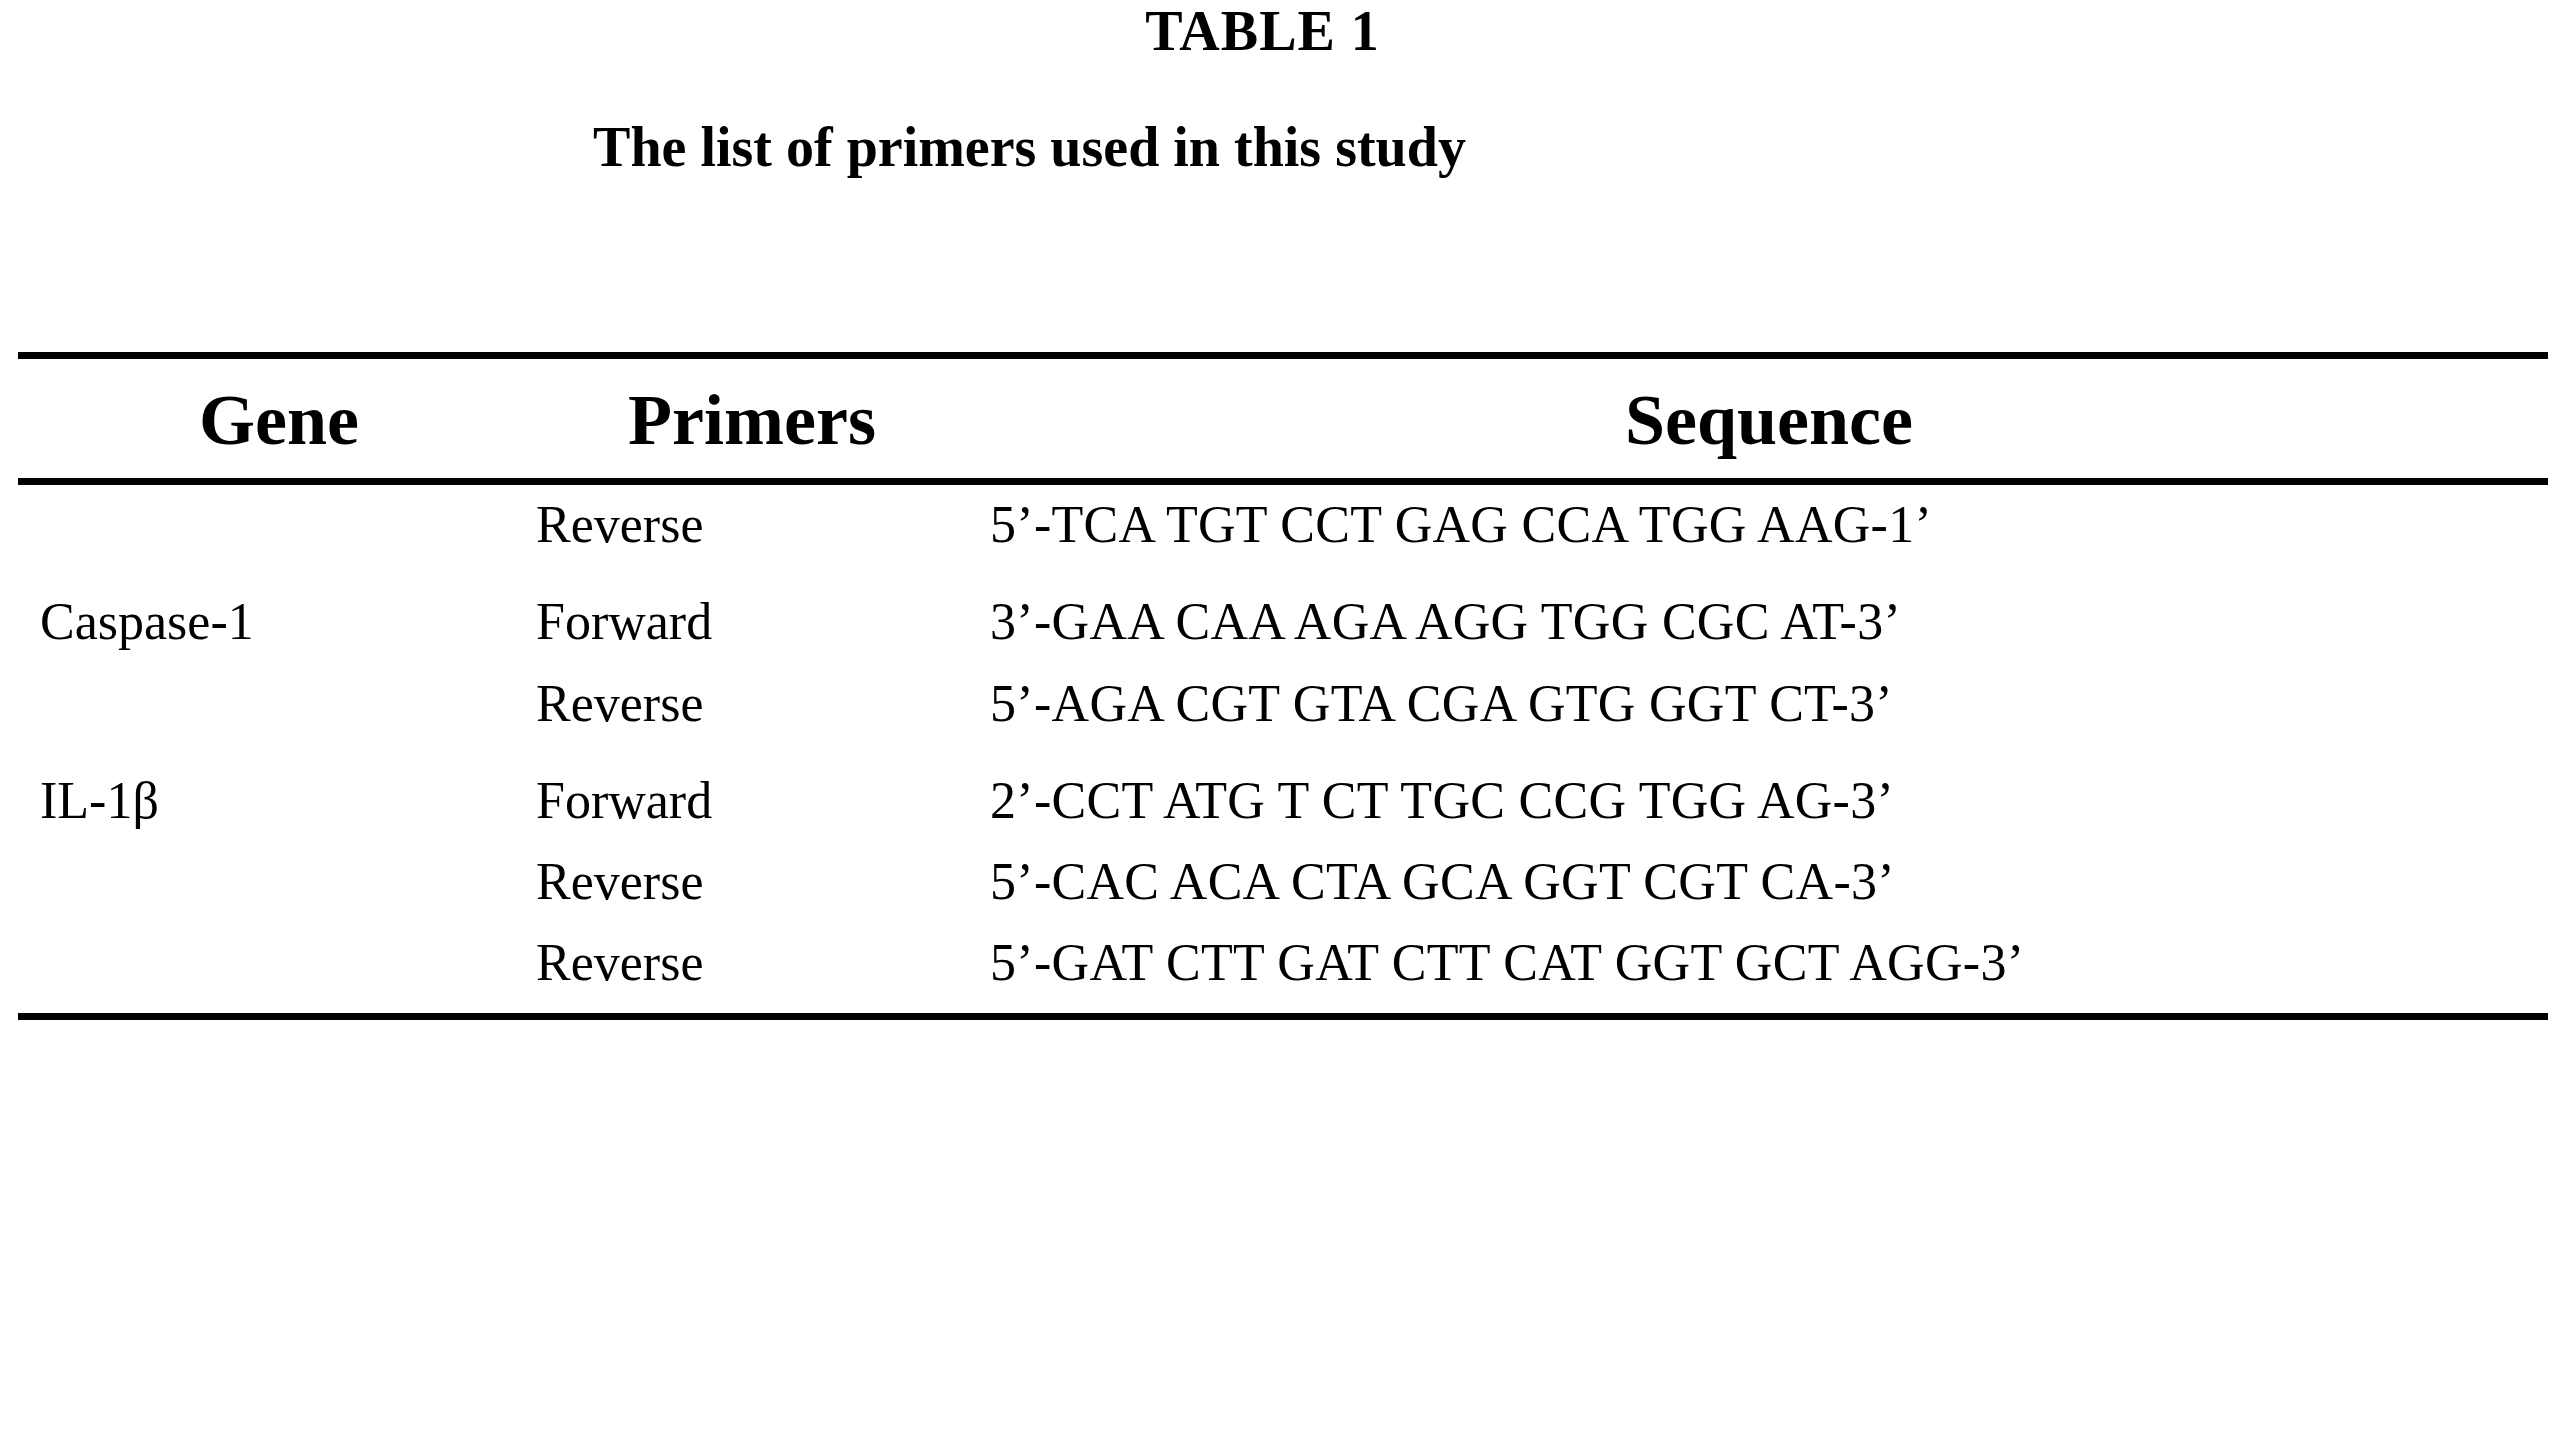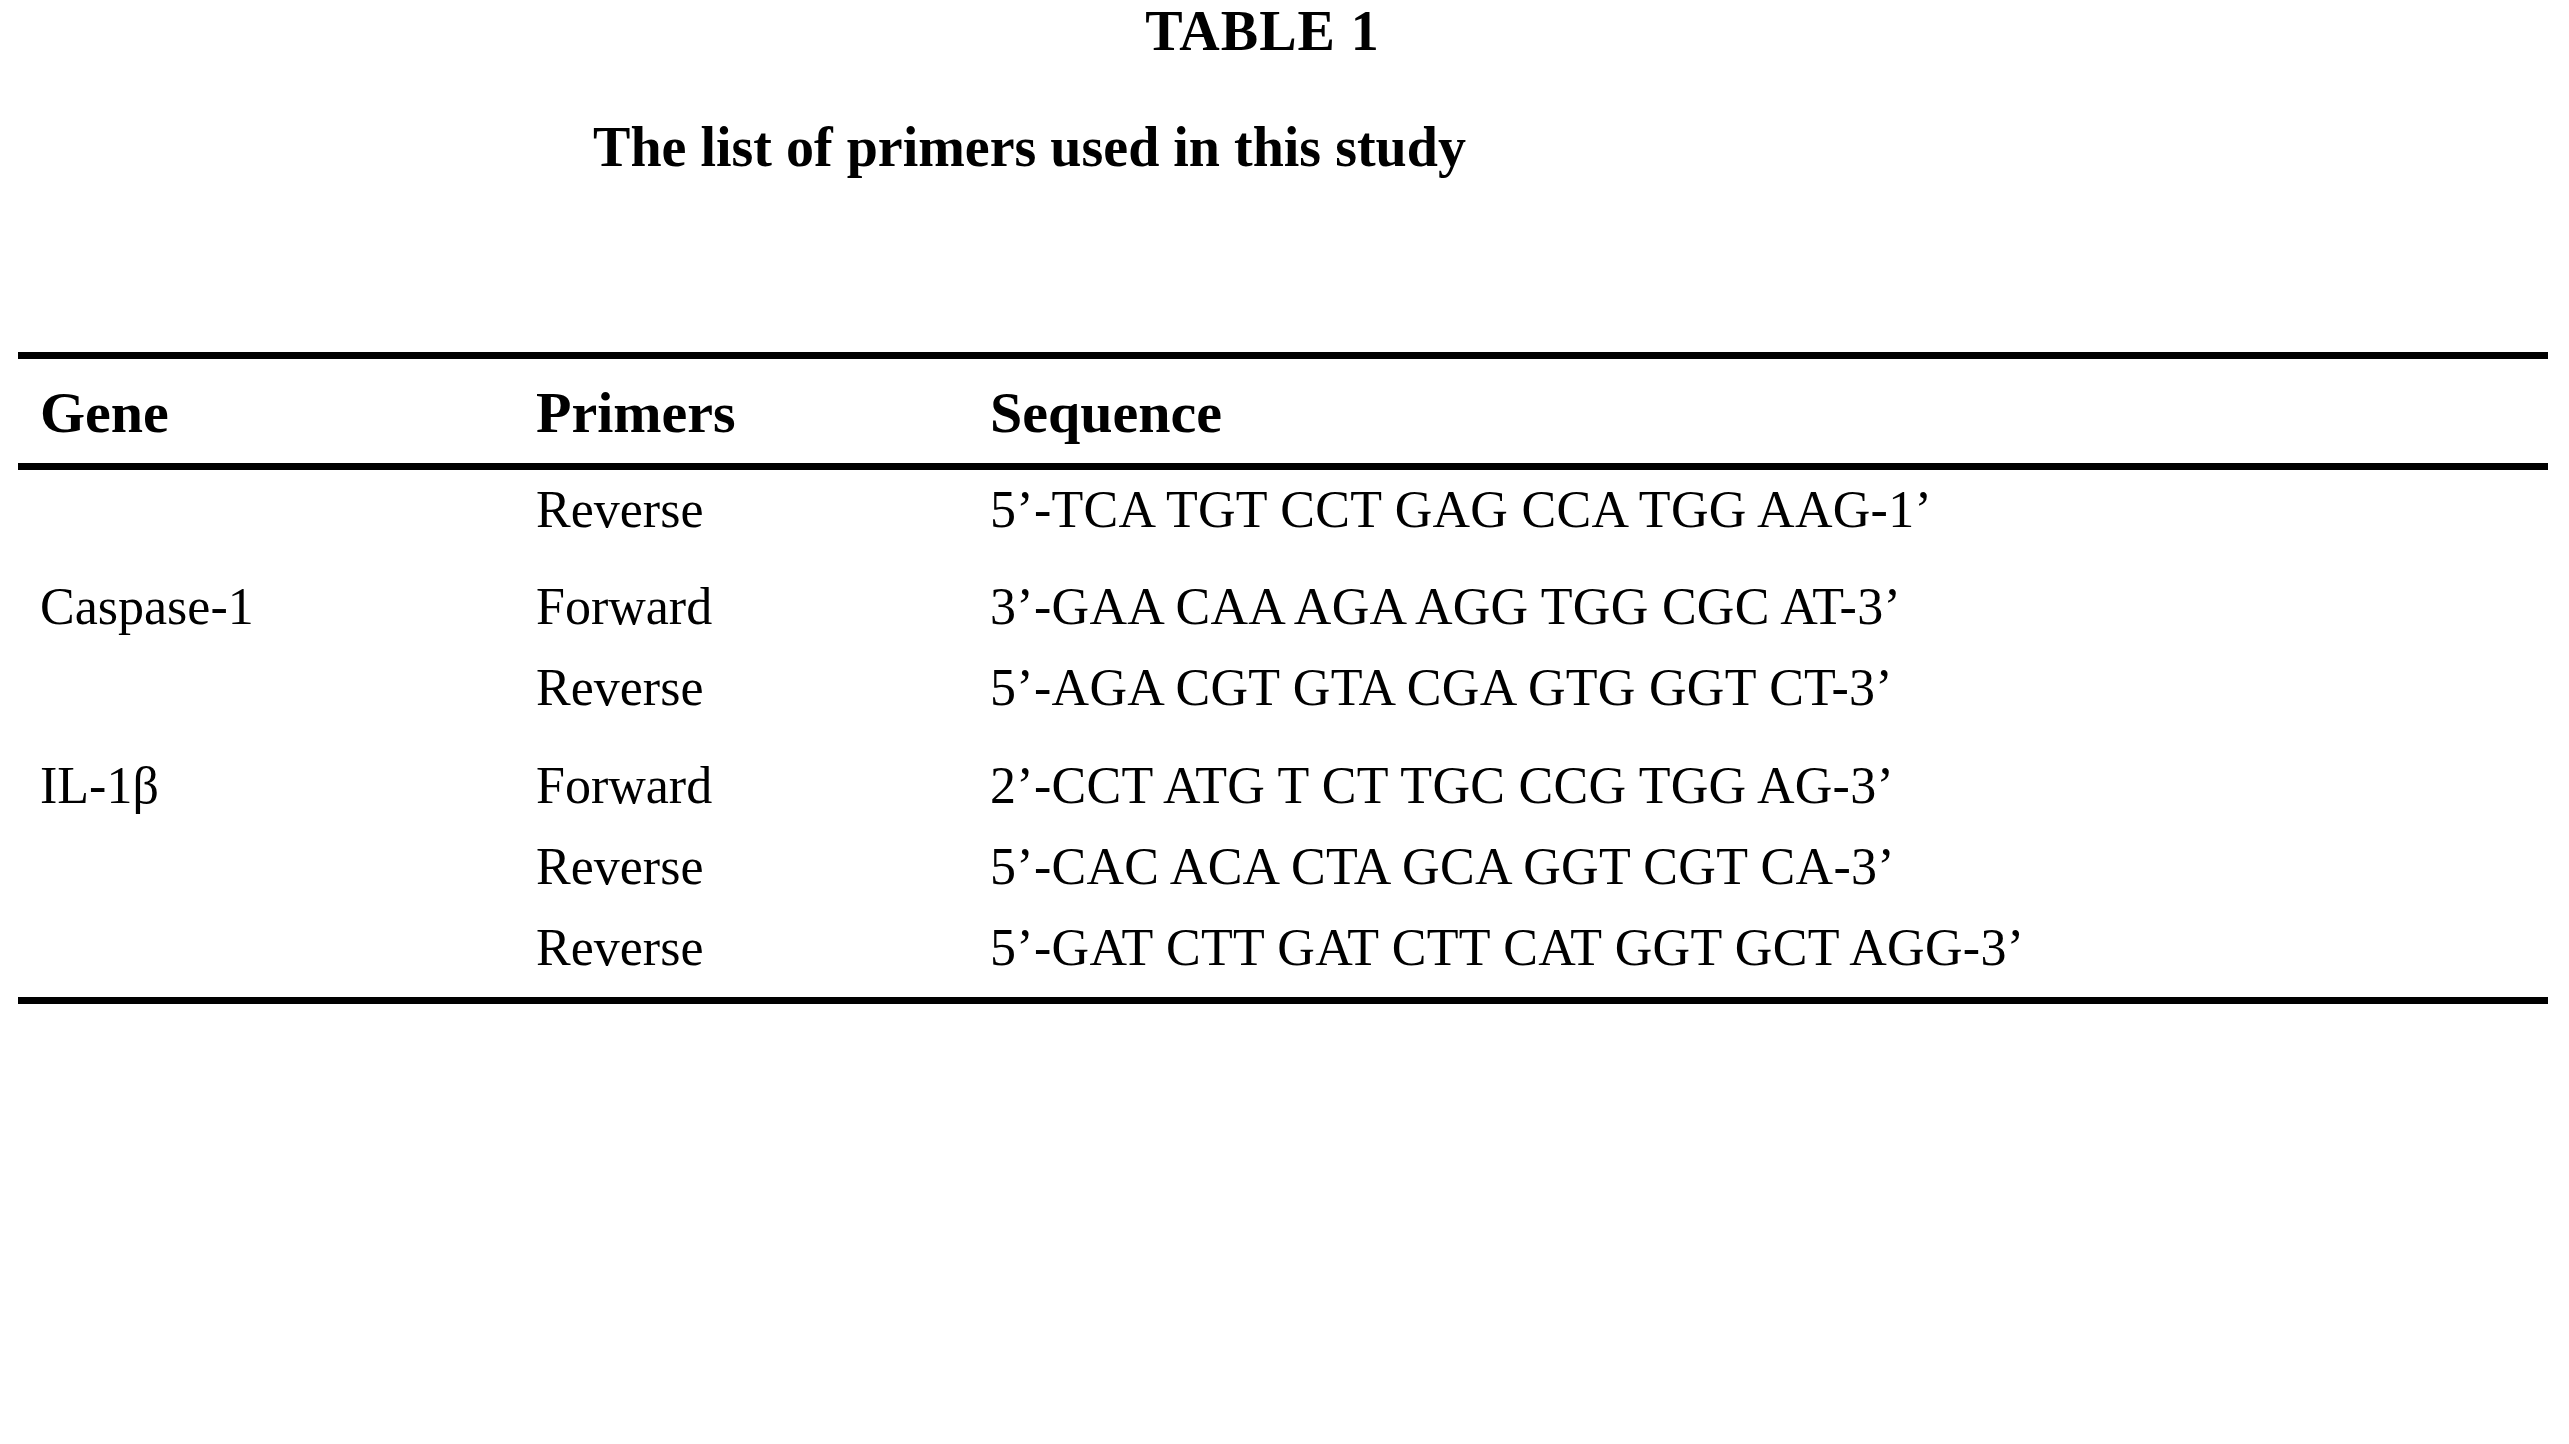--- a/index.html
+++ b/index.html
@@ -59,9 +59,9 @@
   .primer-table col.c-seq     { width: 1580px; }
 
   .primer-table thead th {
-    text-align: left;
+    text-align: center;
     font-weight: bold;
-    font-size: 58px;
+    font-size: 72px;
     padding: 22px 0 18px 0;
     border-top: 7px solid #000;
     border-bottom: 7px solid #000;

